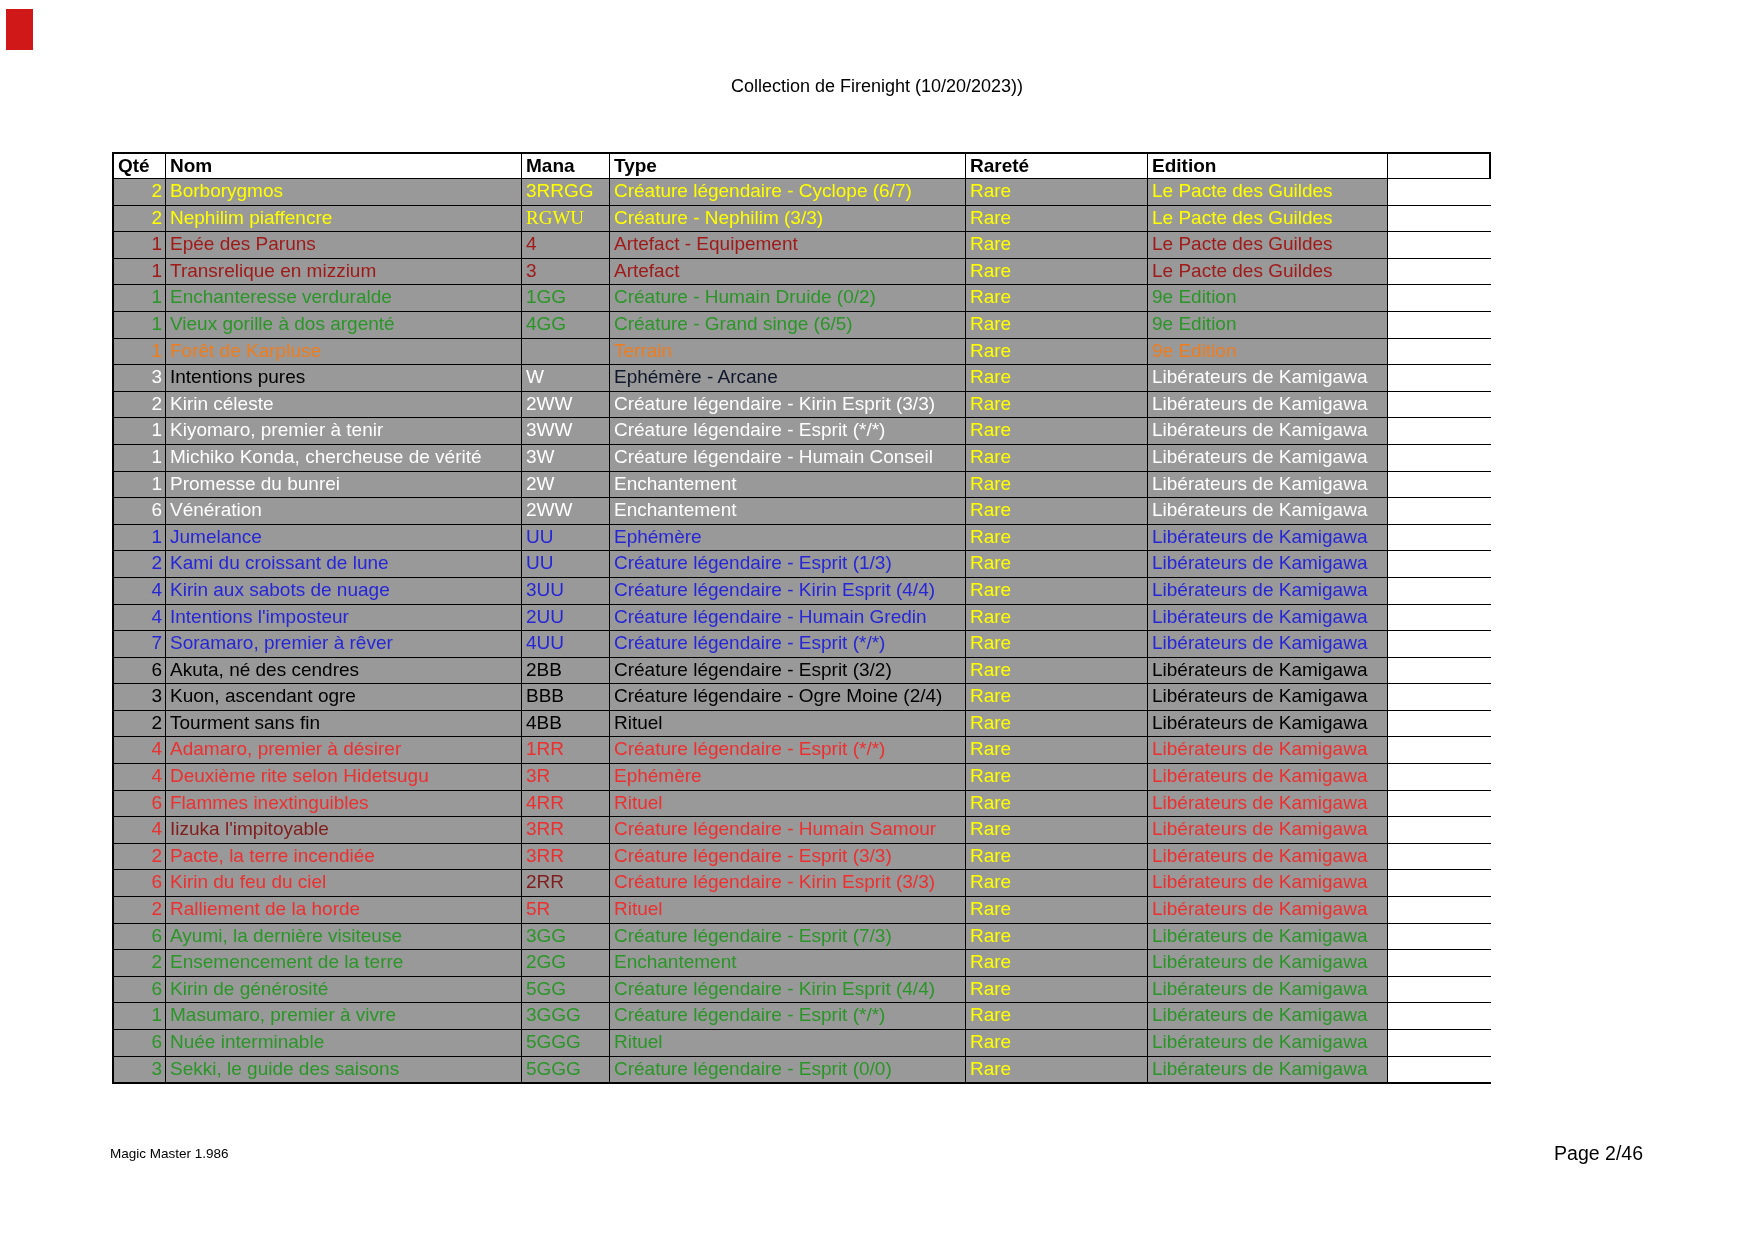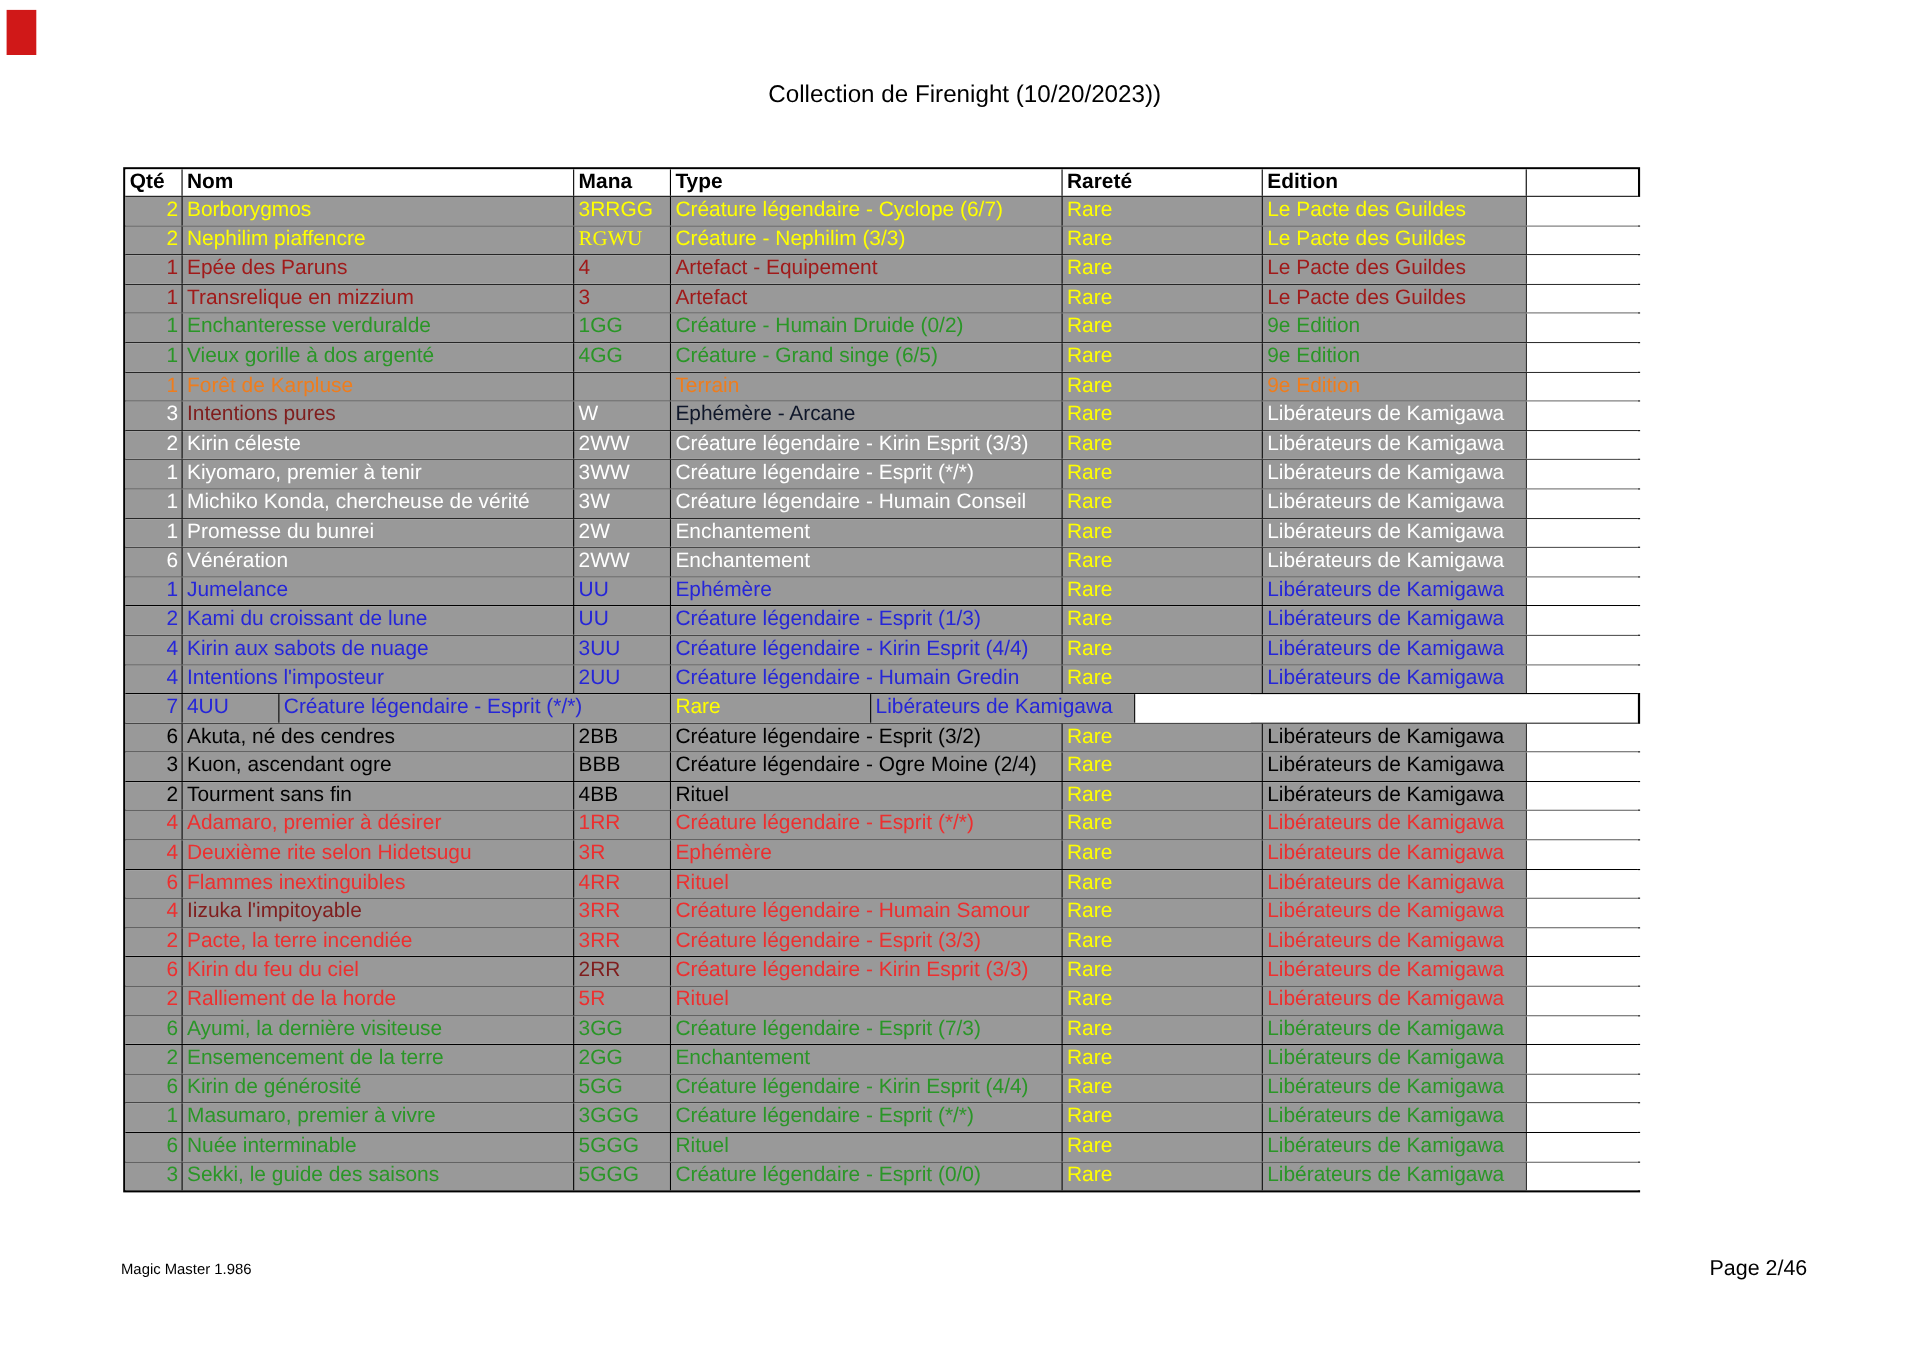--- a/index.html
+++ b/index.html
@@ -10,7 +10,7 @@
   .marker{position:absolute;left:6px;top:9px;width:27px;height:41px;}
   .title{
     position:absolute;left:0;right:0;top:74px;text-align:center;
-    font-size:22px;color:#000;line-height:24px;
+    font-size:18px;color:#000;line-height:24px;
   }
   .tbl{
     position:absolute;left:112px;top:152px;width:1379px;

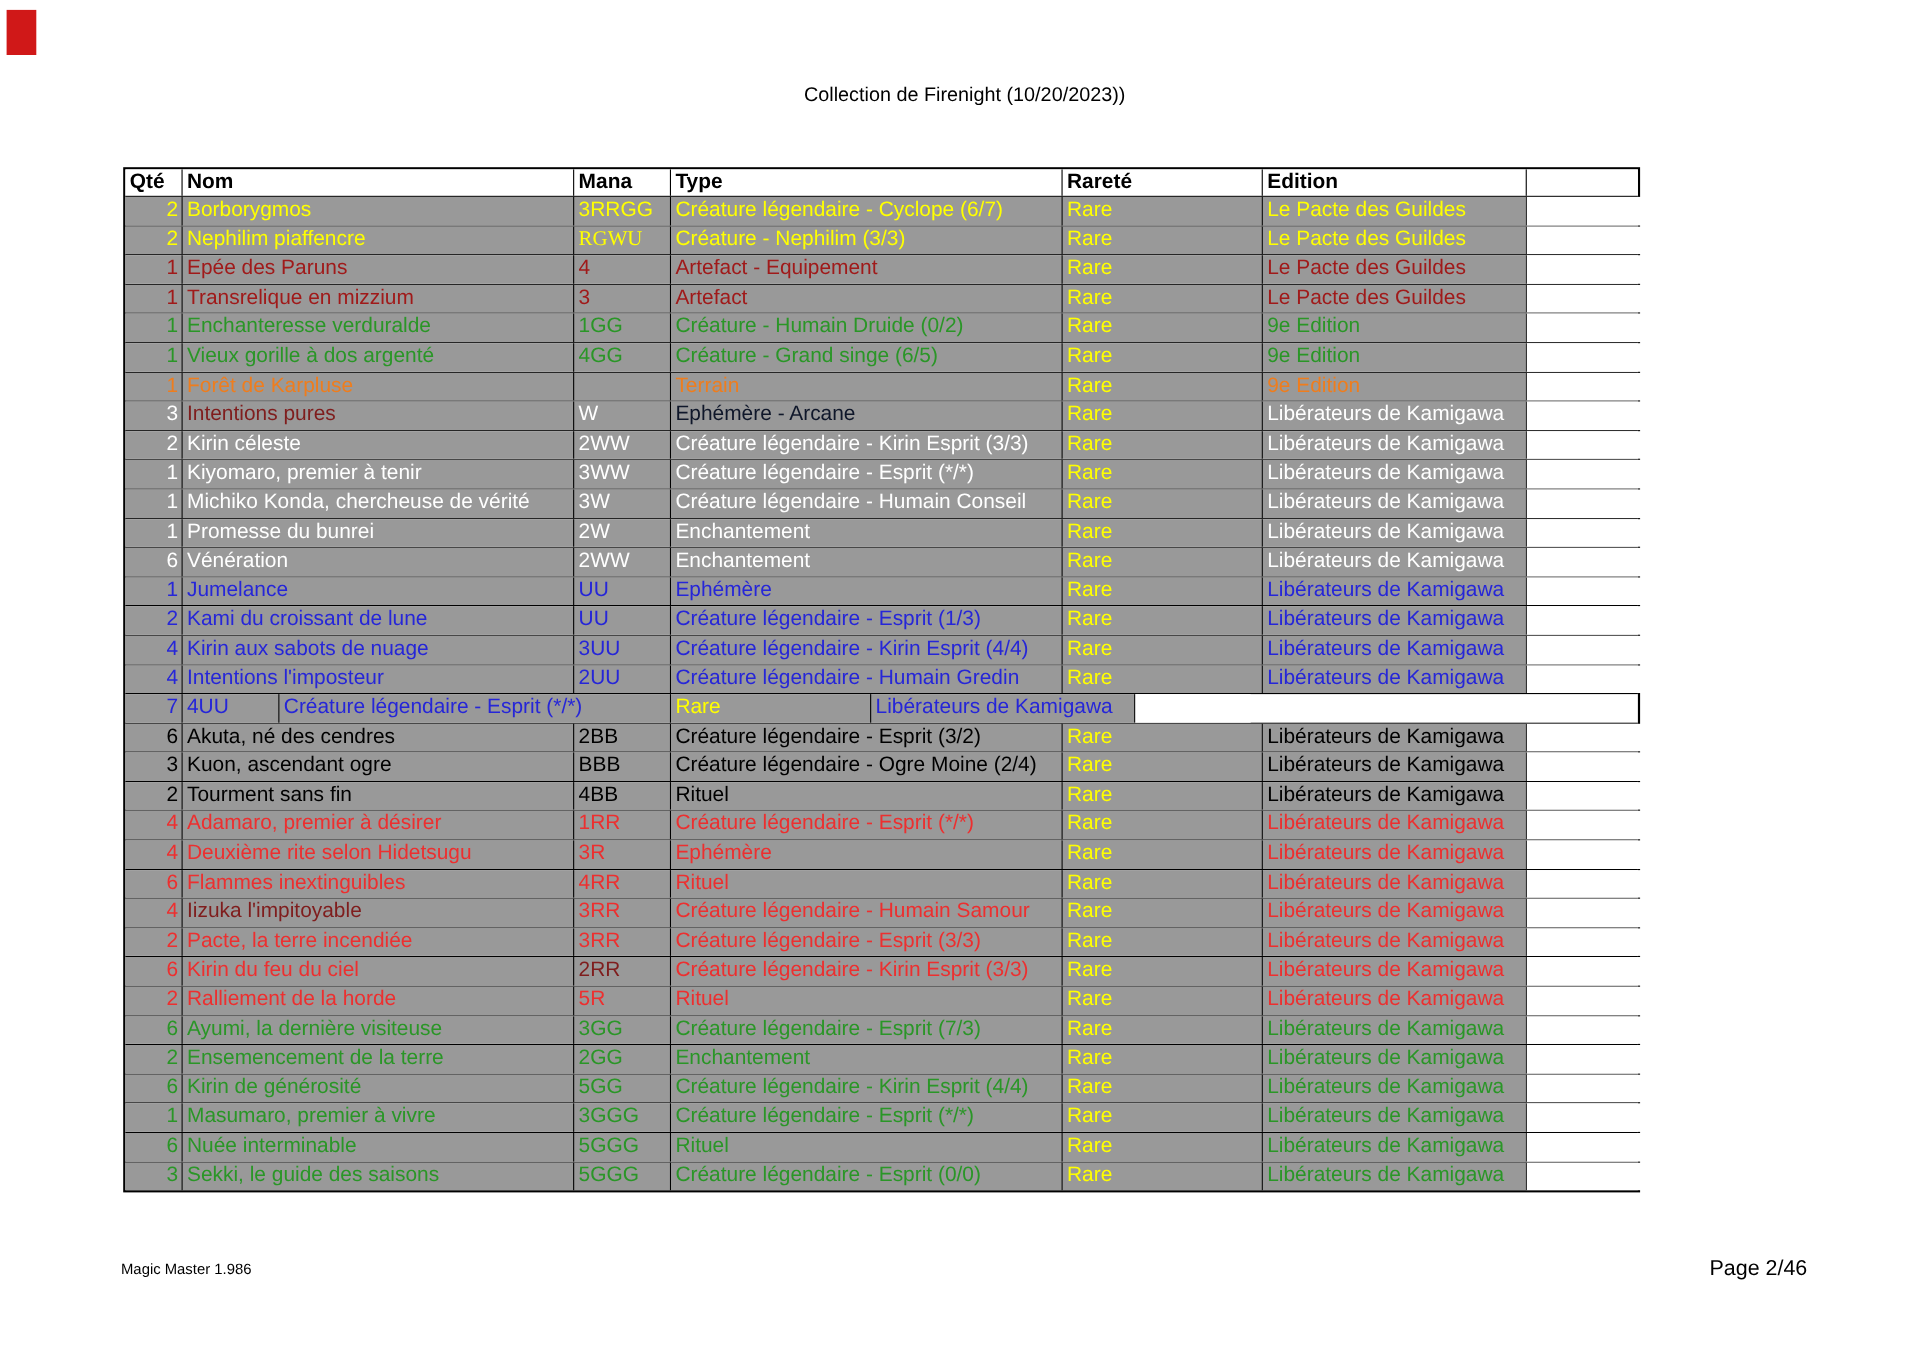--- a/index.html
+++ b/index.html
@@ -120,7 +120,7 @@
       </div>
       <div class="row">
         <div class="cell c0" style="color: rgb(255, 255, 255);">3</div>
-        <div class="cell c1" style="color: #7f1d1d;">Intentions pures</div>
+        <div class="cell c1" style="color: #000000;">Intentions pures</div>
         <div class="cell c2" style="color: rgb(255, 255, 255);">W</div>
         <div class="cell c3" style="color: #0f172a;">Ephémère - Arcane</div>
         <div class="cell c4" style="color: rgb(255, 255, 0);">Rare</div>

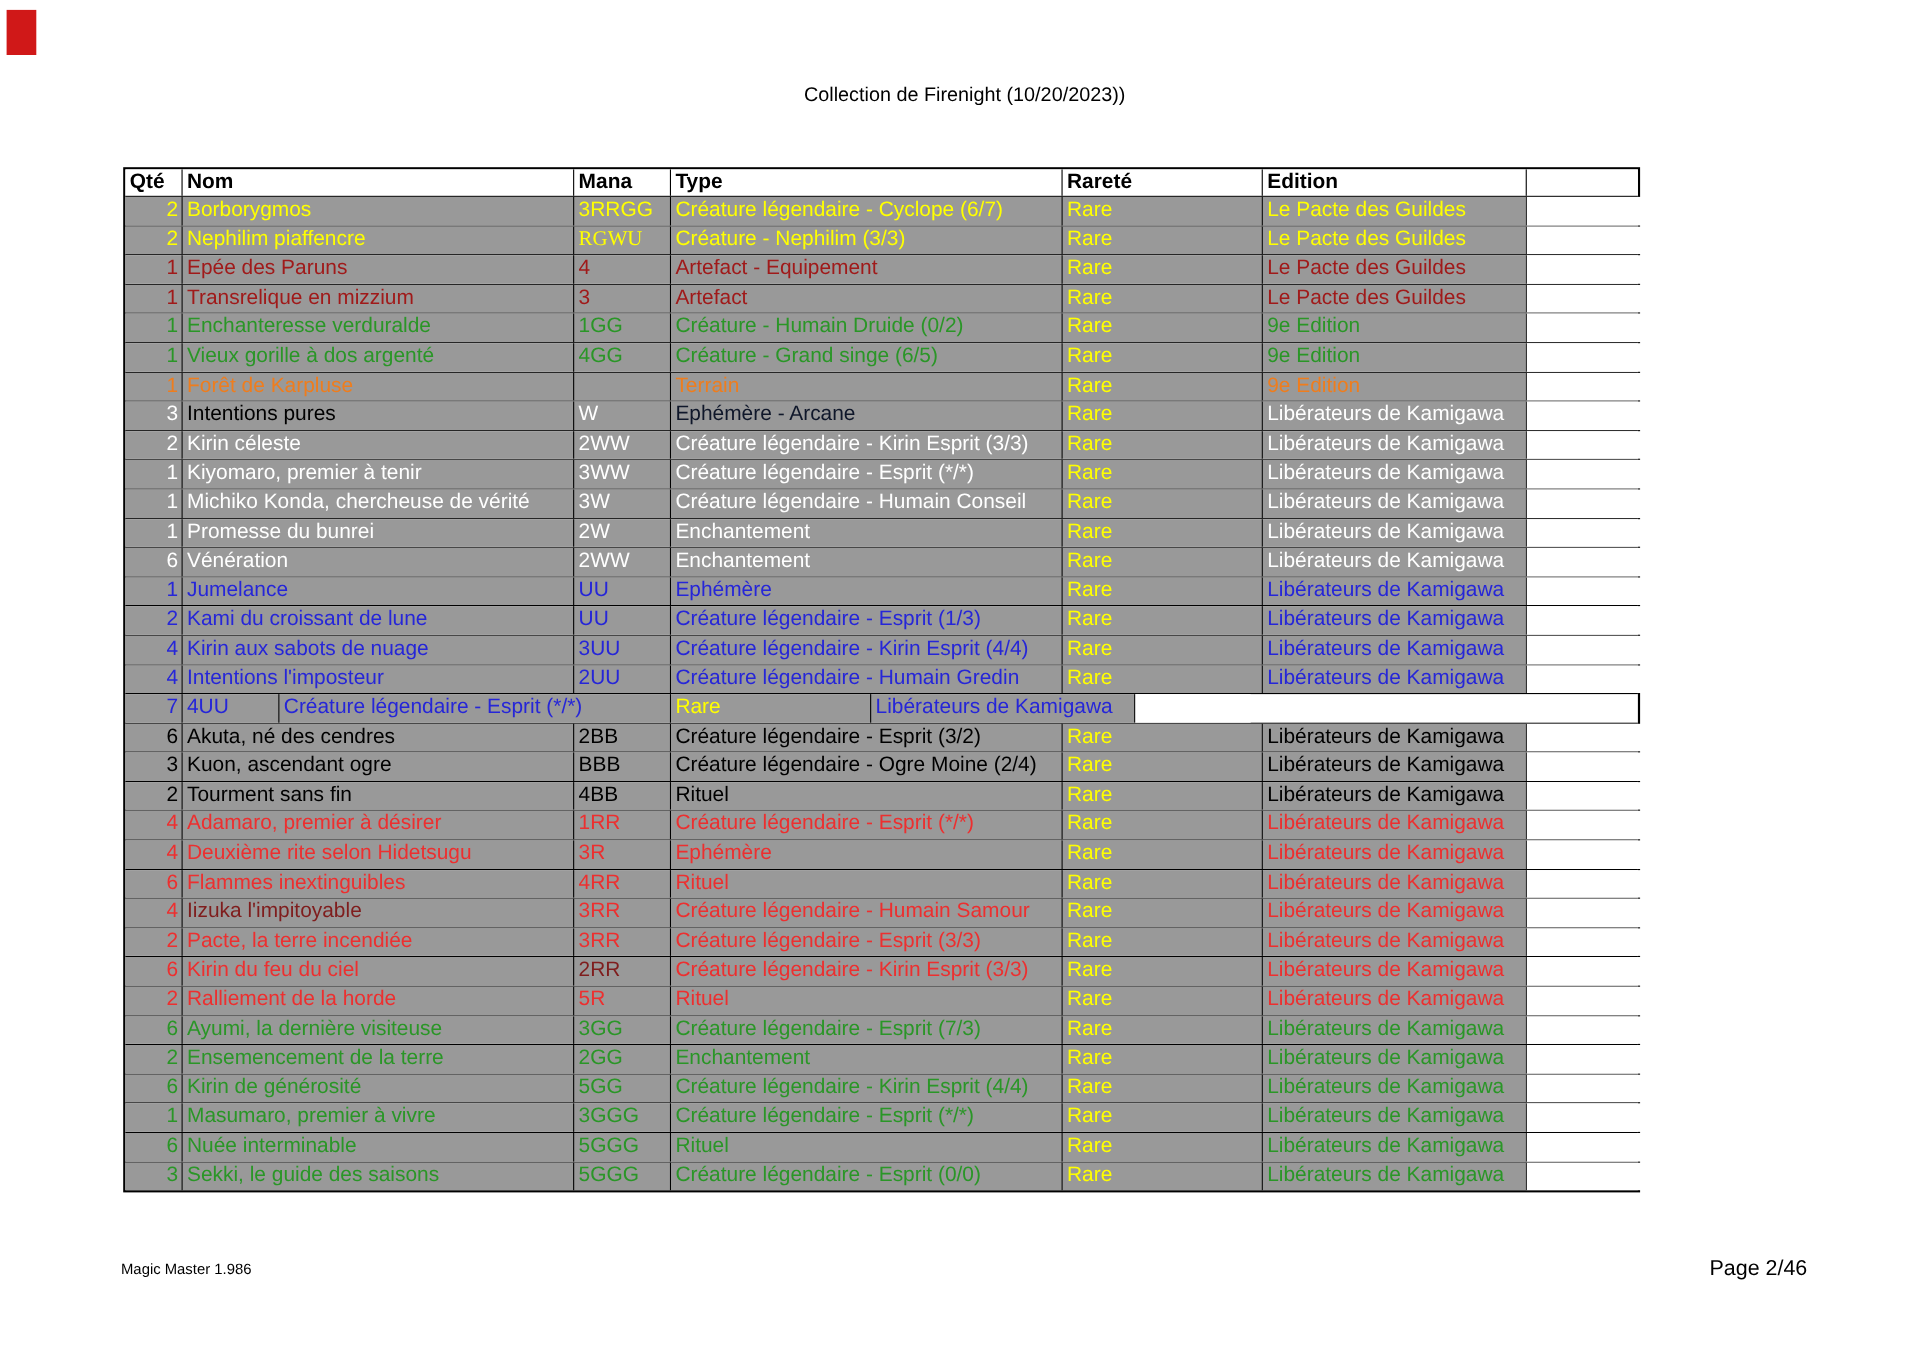--- a/index.html
+++ b/index.html
@@ -210,6 +210,7 @@
       </div>
       <div class="row">
         <div class="cell c0" style="color: rgb(38, 38, 216);">7</div>
+        <div class="cell c1" style="color: rgb(38, 38, 216);">Soramaro, premier à rêver</div>
         <div class="cell c2" style="color: rgb(38, 38, 216);">4UU</div>
         <div class="cell c3" style="color: rgb(38, 38, 216);">Créature légendaire - Esprit (*/*)</div>
         <div class="cell c4" style="color: rgb(255, 255, 0);">Rare</div>

